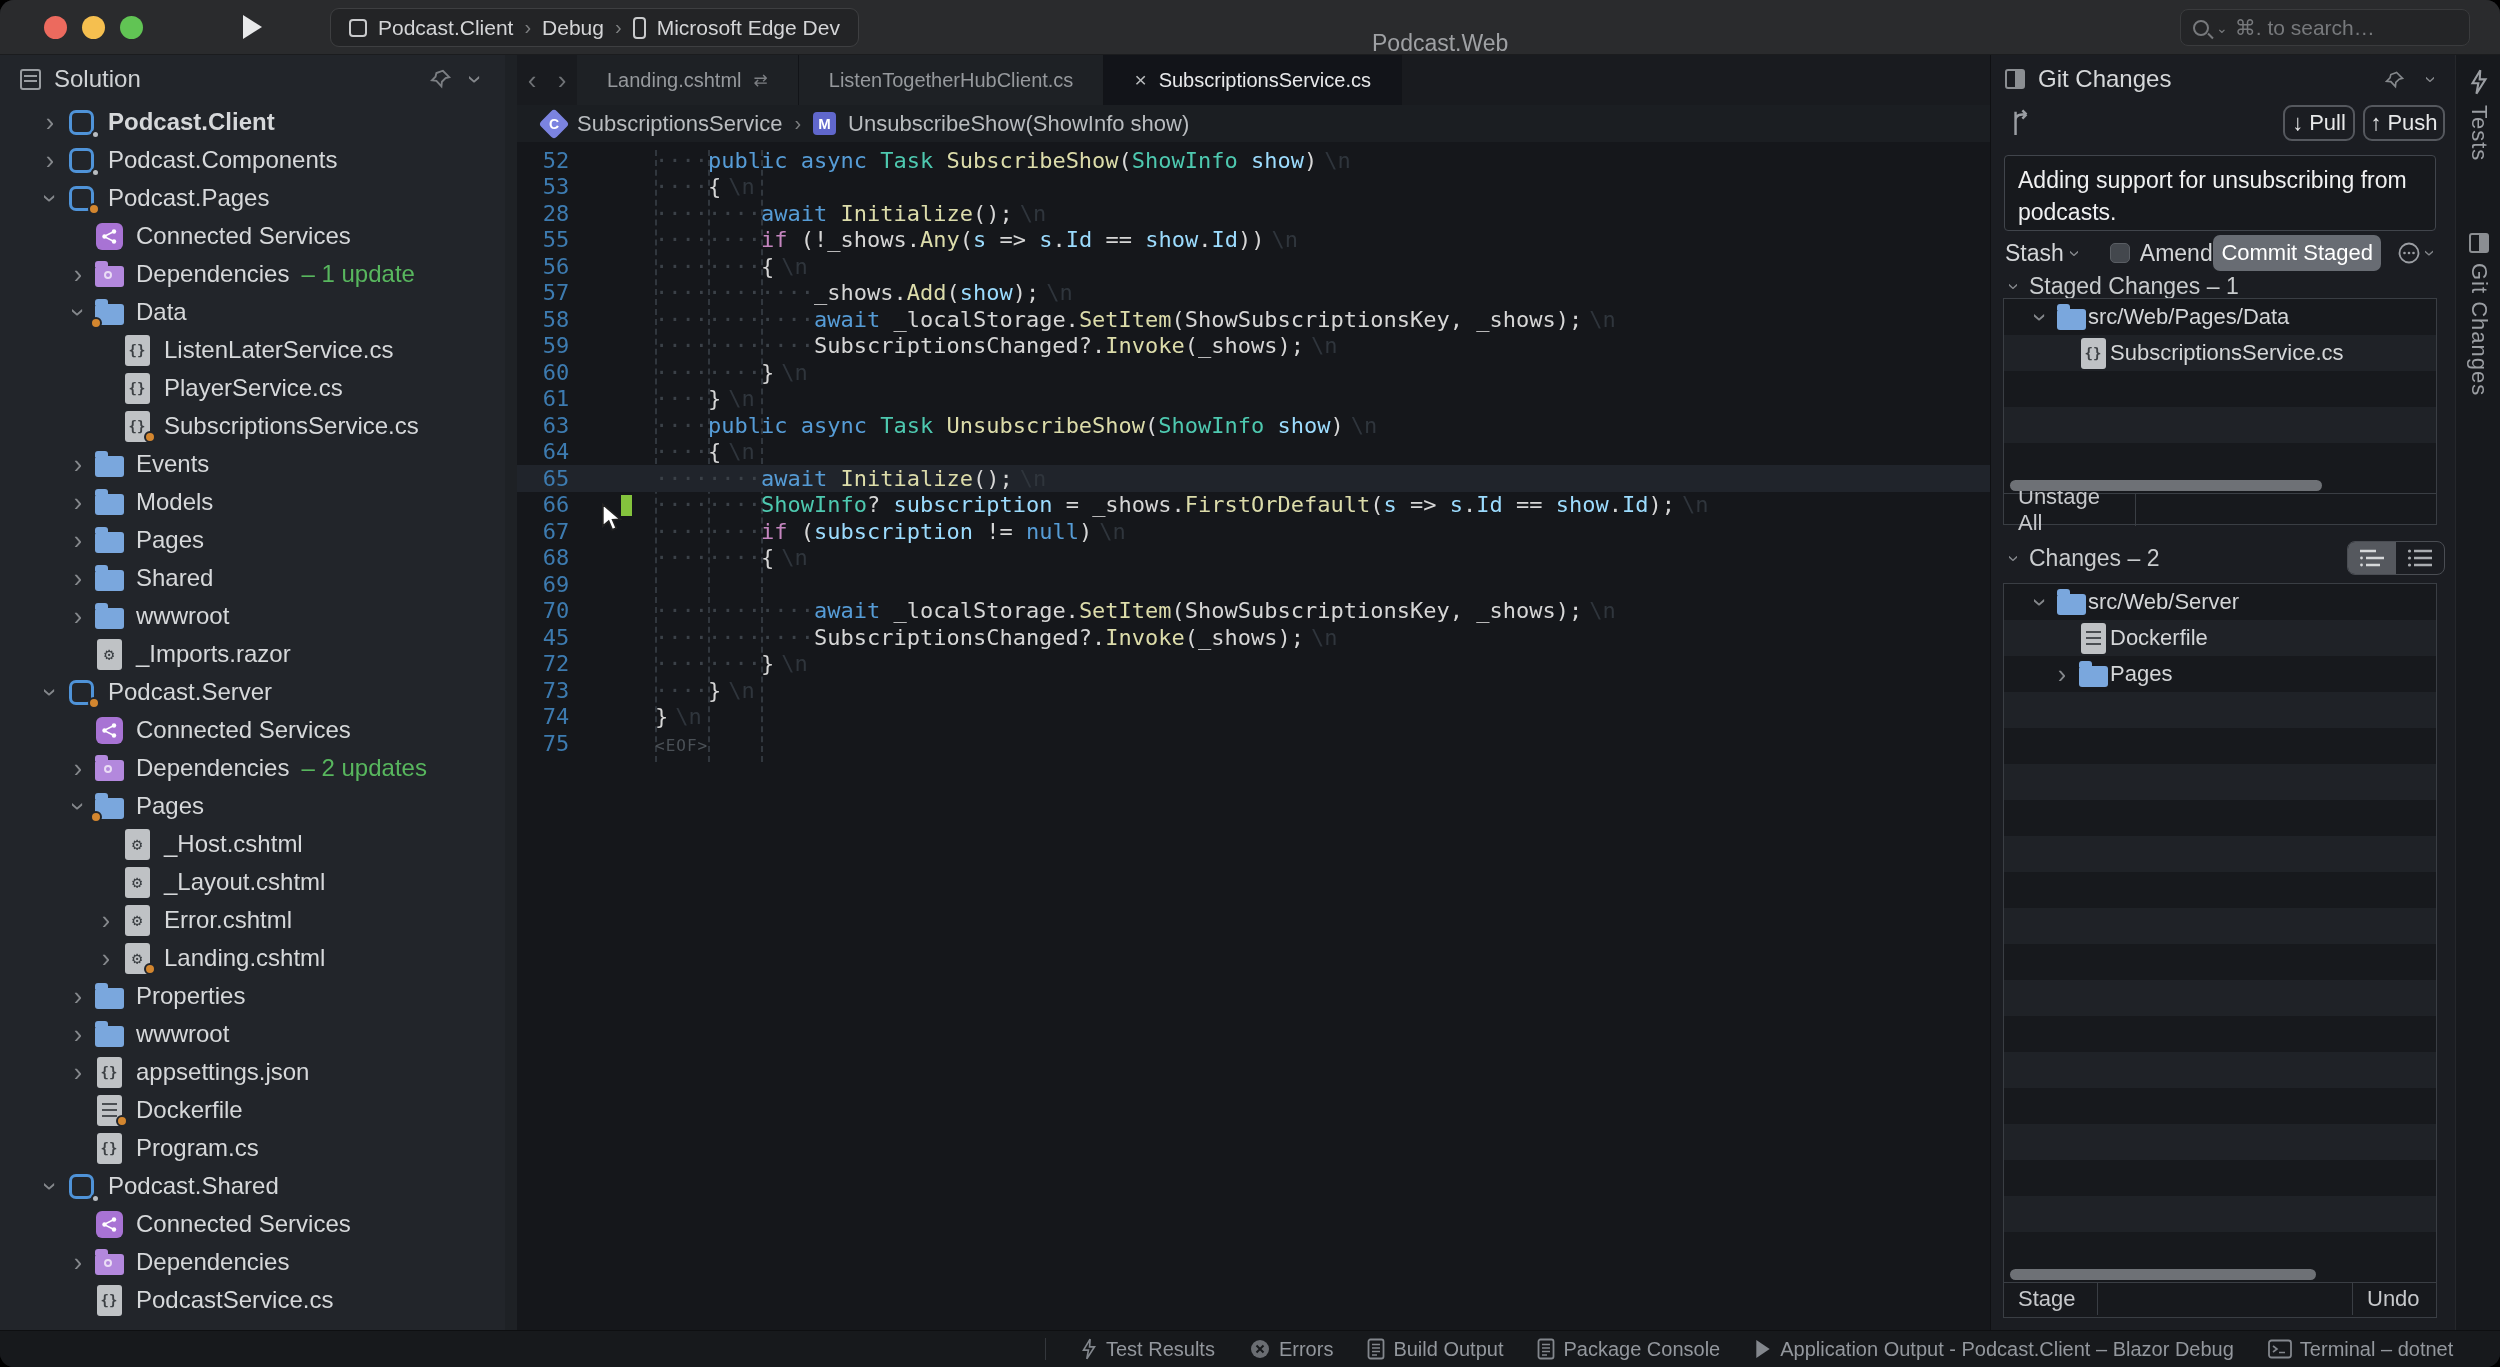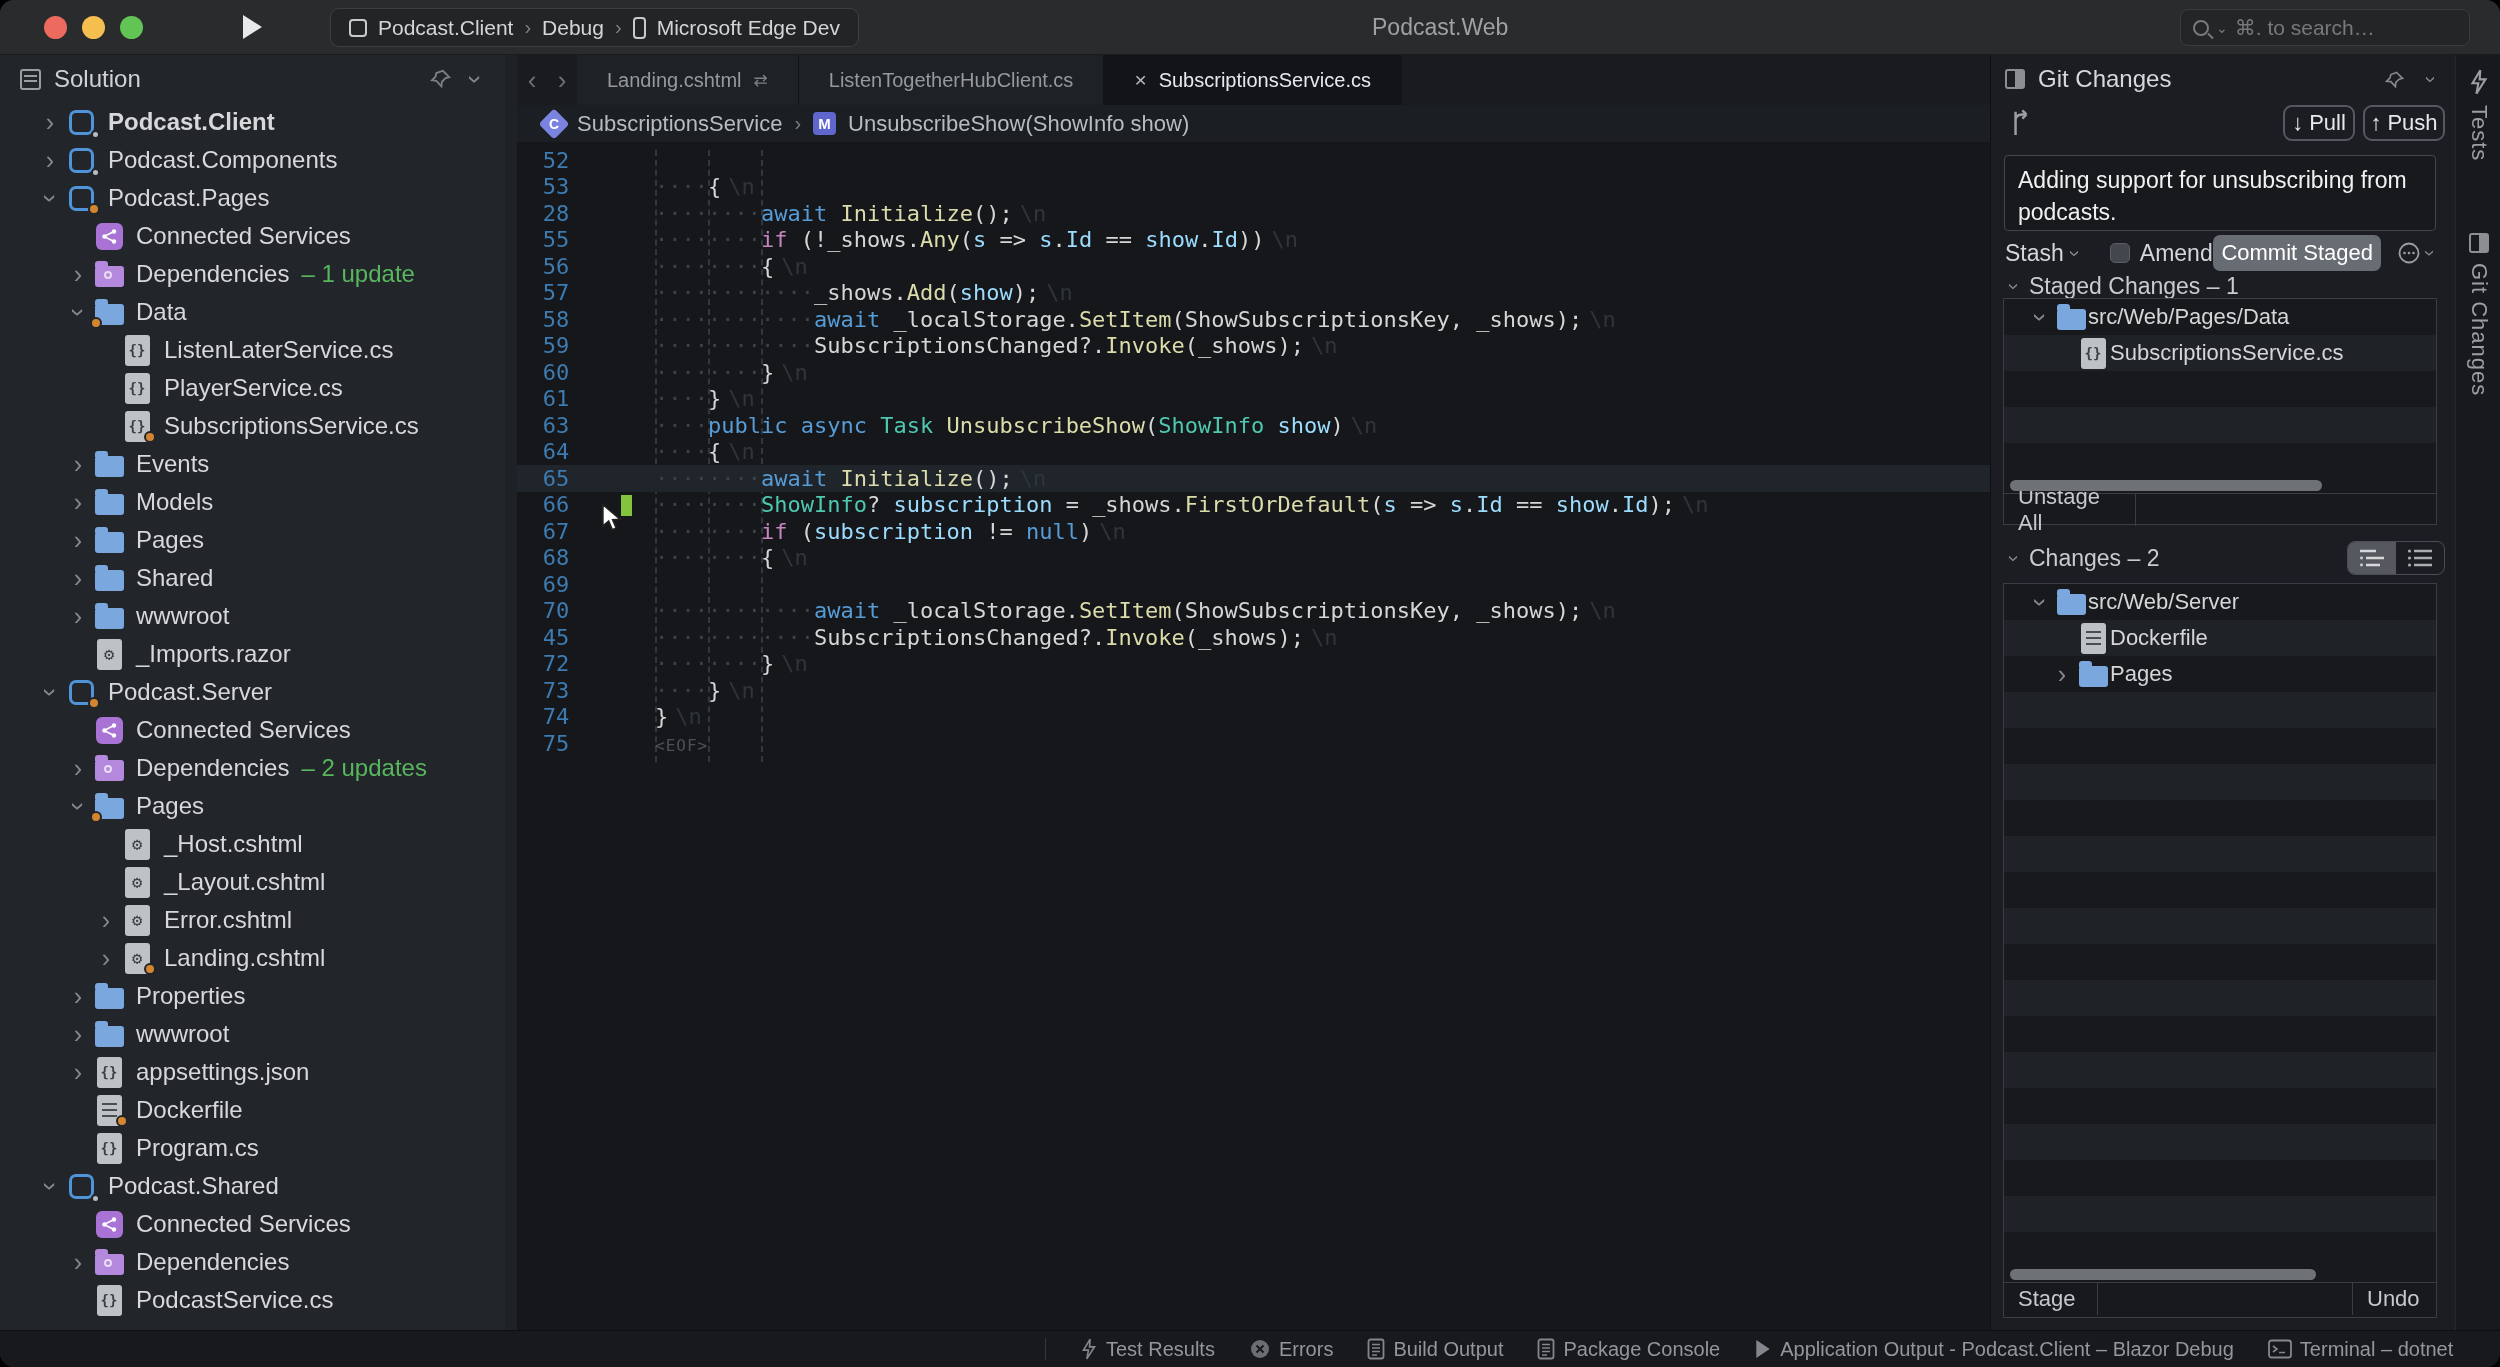--- a/index.html
+++ b/index.html
@@ -17,7 +17,7 @@
   .winico{width:18px;height:18px;border:2px solid #c9cacc;border-radius:4px;}
   .phoneico{width:13px;height:22px;border:2px solid #c9cacc;border-radius:4px;}
   .crumbsep{color:#7e8082;font-size:20px;}
-  .apptitle{position:absolute;left:1372px;top:14px;font-size:23px;color:#9fa1a4;}
+  .apptitle{position:absolute;left:1372px;top:30px;font-size:23px;color:#9fa1a4;}
   .searchbox{position:absolute;left:2180px;top:9px;width:290px;height:37px;border:1px solid #3a3b3d;border-radius:8px;
              background:#242527;display:flex;align-items:center;padding:0 12px;gap:7px;color:#77797c;font-size:21px;}
   .mag{width:16px;height:16px;border:2px solid #77797c;border-radius:50%;position:relative;flex:none;}

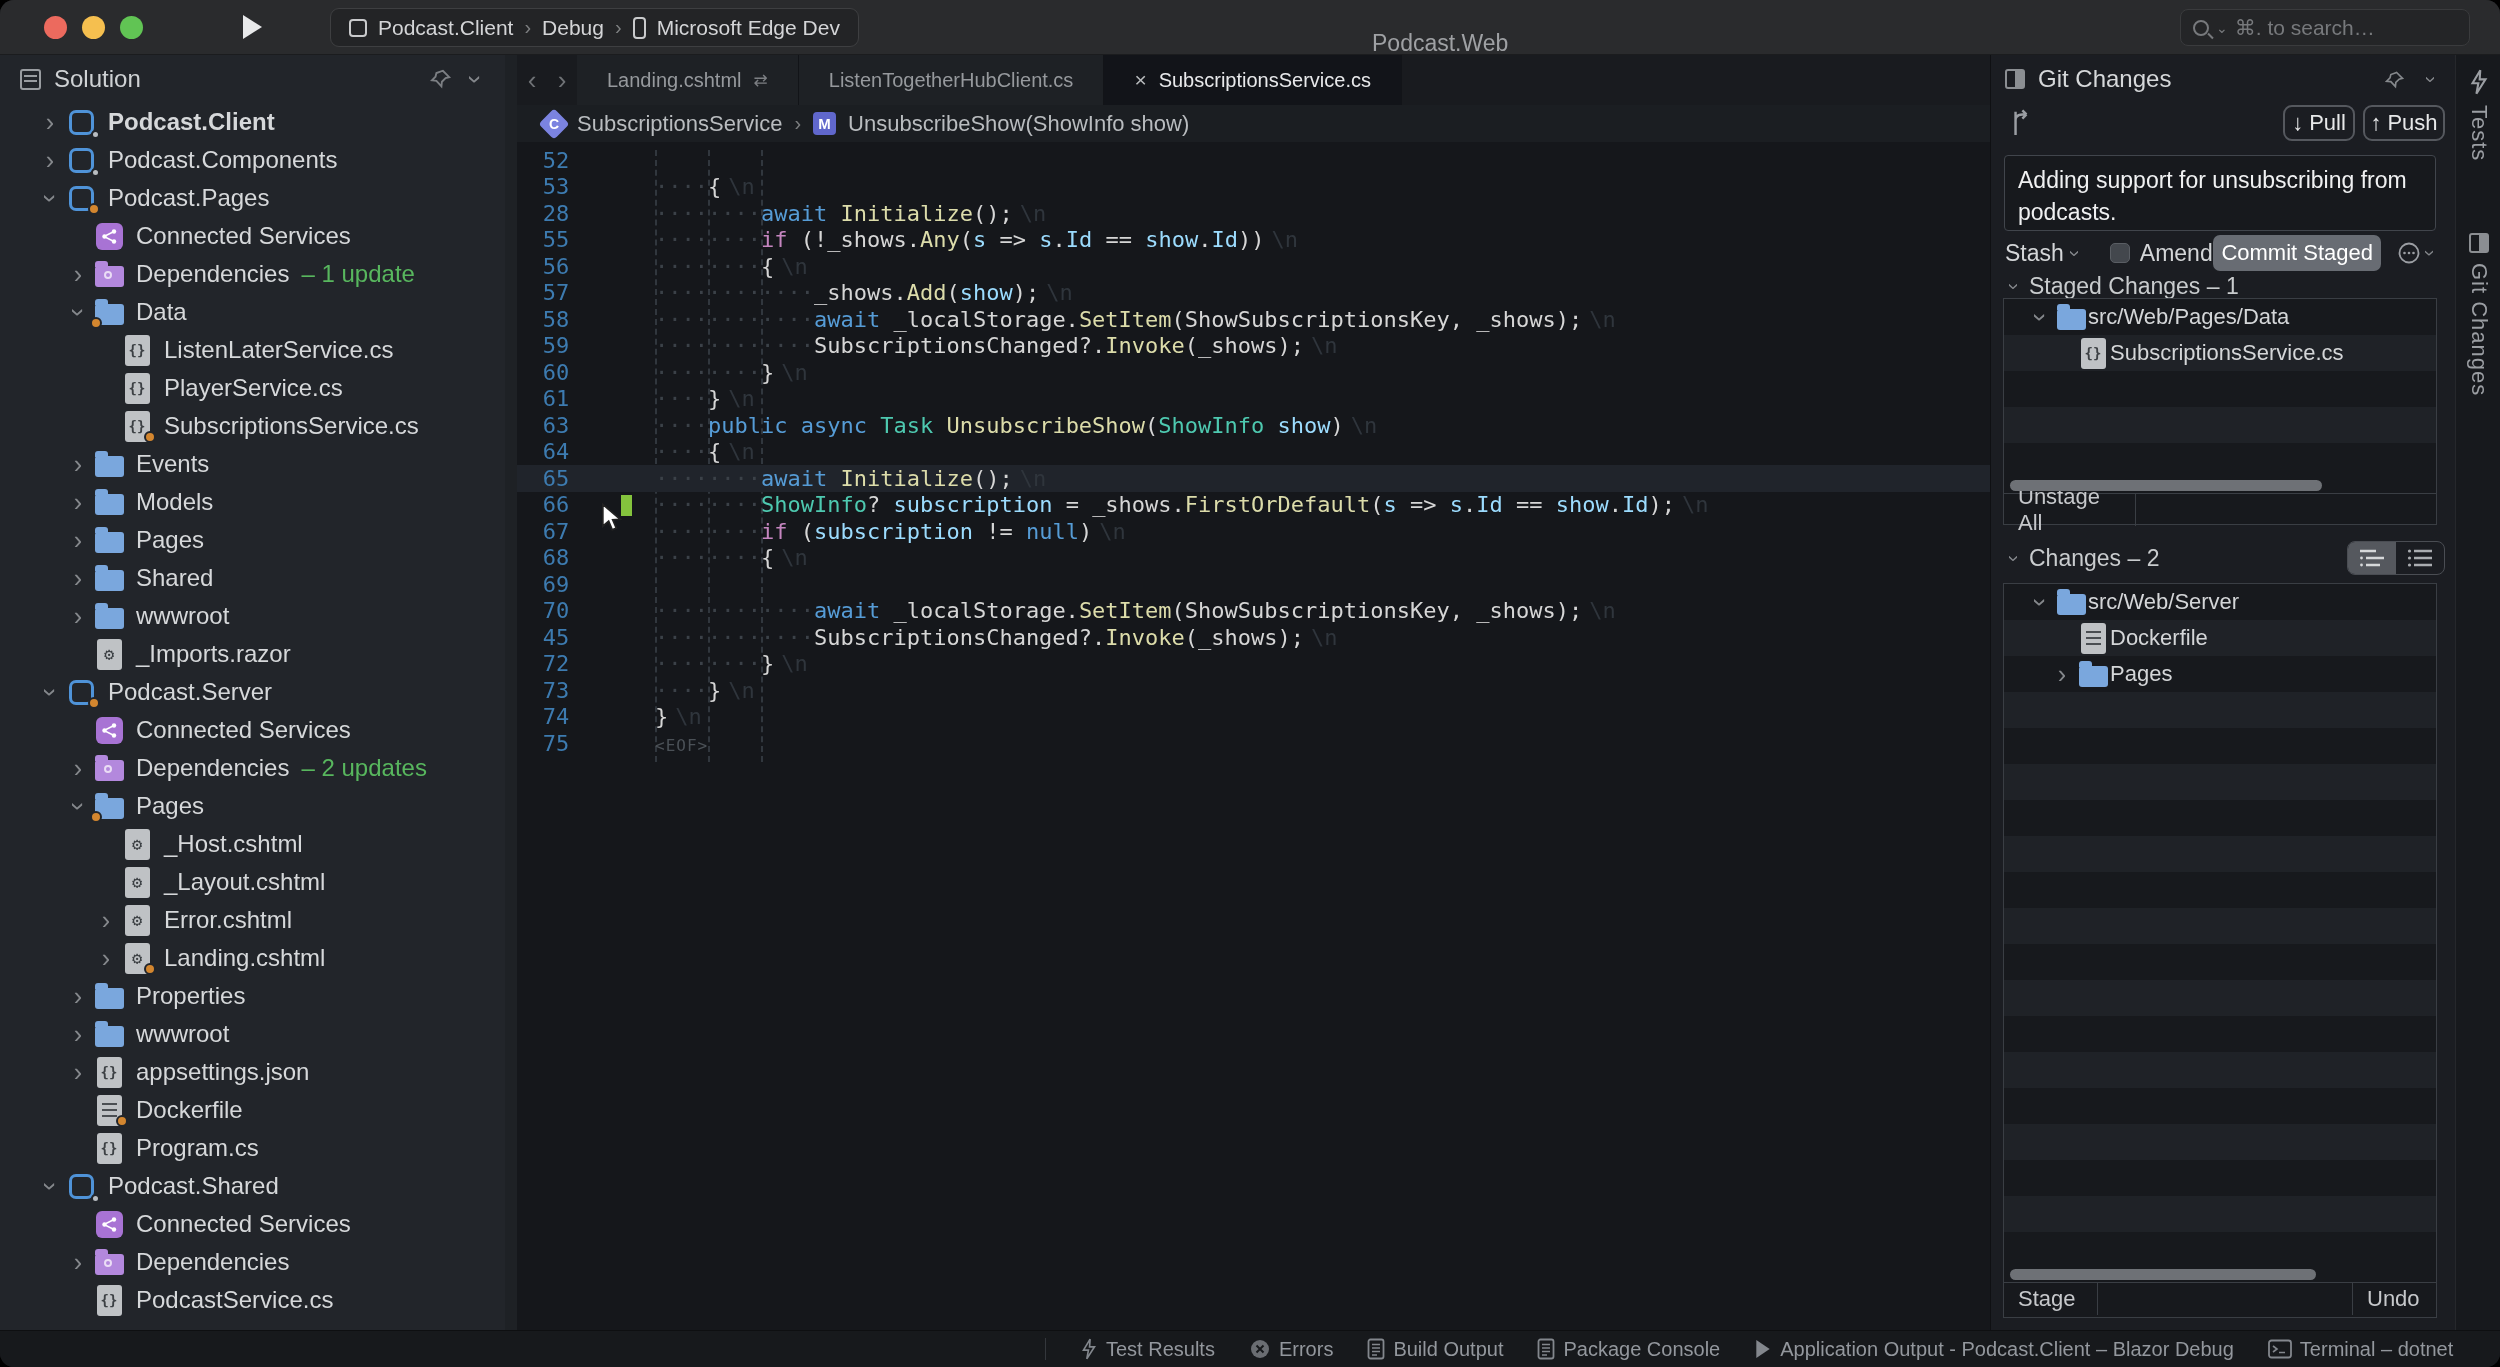--- a/index.html
+++ b/index.html
@@ -450,6 +450,7 @@
       <div id="code">
           <div class="cl">
             <span class="num">52</span>
+            <span class="txt"><span class="tk-ws">····</span><span class="tk-kw">public </span><span class="tk-kw">async </span><span class="tk-ty">Task </span><span class="tk-fn">SubscribeShow</span><span class="tk-pl">(</span><span class="tk-ty">ShowInfo </span><span class="tk-vb">show</span><span class="tk-pl">)</span><span class="tk-nl">\n</span></span>
           </div>
           <div class="cl">
             <span class="num">53</span>

